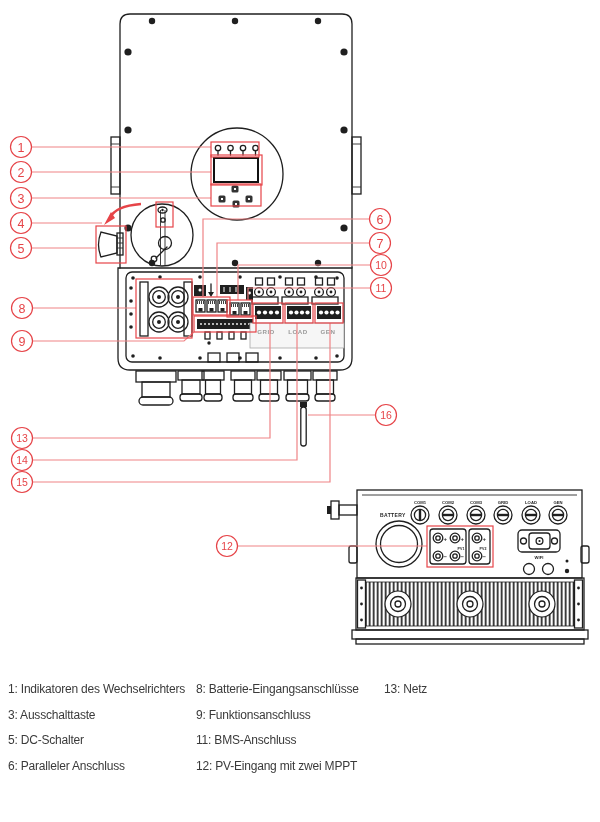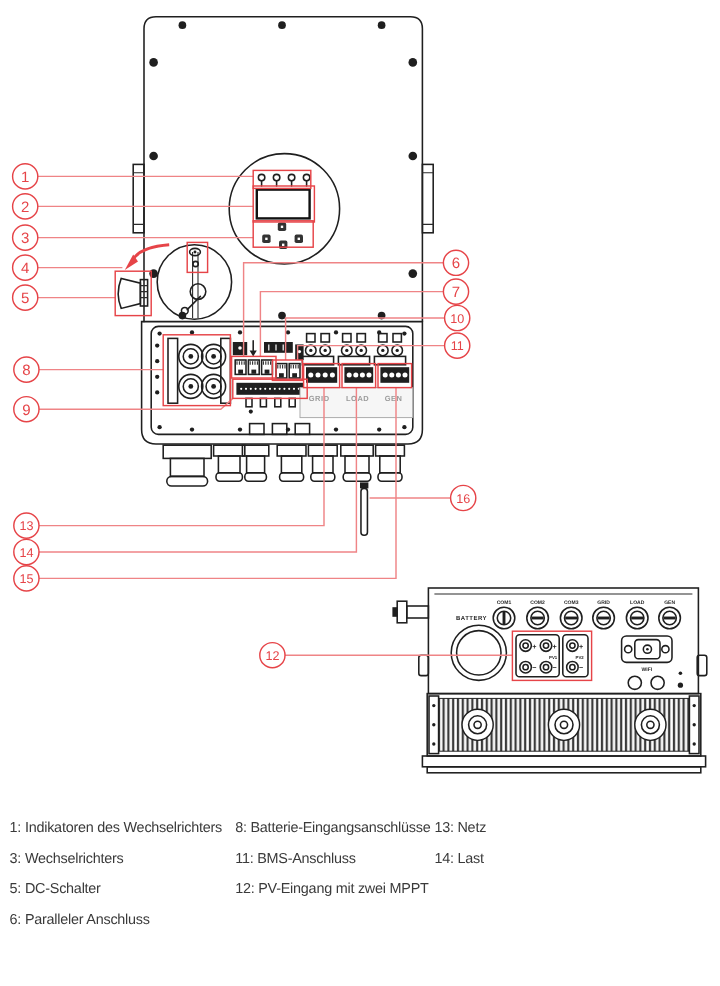--- a/index.html
+++ b/index.html
@@ -20,7 +20,7 @@
   .legend{position:absolute;top:677px;left:0;width:600px;color:#3a3a3a;}
   .legend-col{position:absolute;top:0;white-space:nowrap;font-size:12px;letter-spacing:-0.2px;}
   .legend-col .li{height:25.5px;line-height:25.5px;}
-  .c1{left:8px;} .c2{left:196px;} .c3{left:362px;}
+  .c1{left:8px;} .c2{left:196px;} .c3{left:384px;text-align:center;}
 </style>
 </head>
 <body>

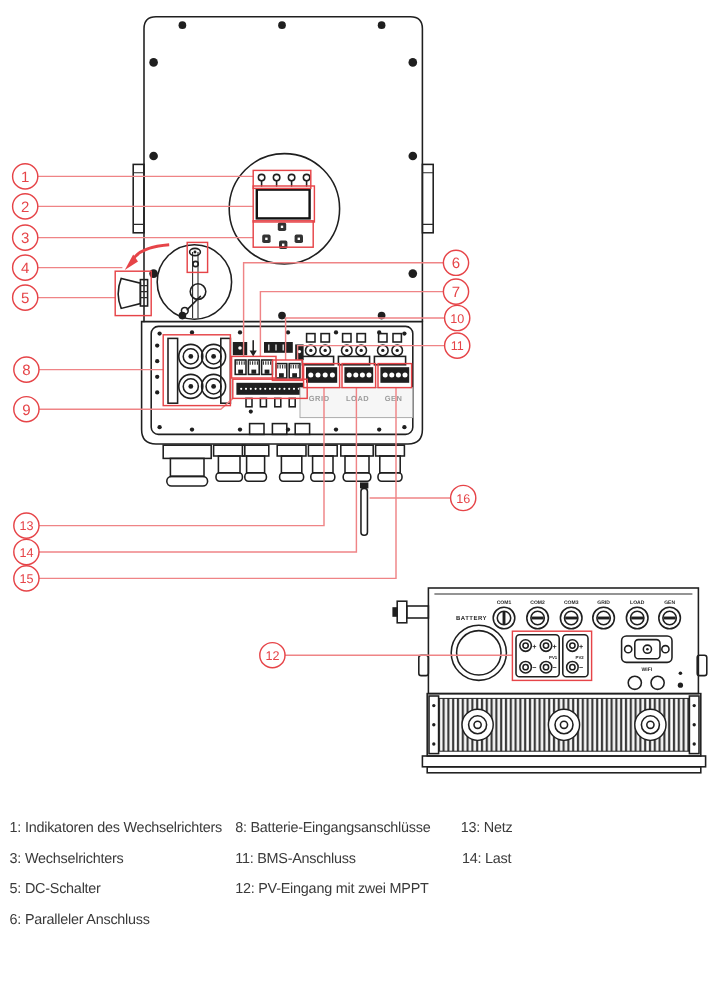--- a/index.html
+++ b/index.html
@@ -539,7 +539,7 @@
   <div class="legend">
     <div class="legend-col c1">
       <div class="li">1: Indikatoren des Wechselrichters</div>
-      <div class="li">3: Wechselrichters</div>
+      <div class="li">3: Ausschalttaste</div>
       <div class="li">5: DC-Schalter</div>
       <div class="li">6: Paralleler Anschluss</div>
     </div>

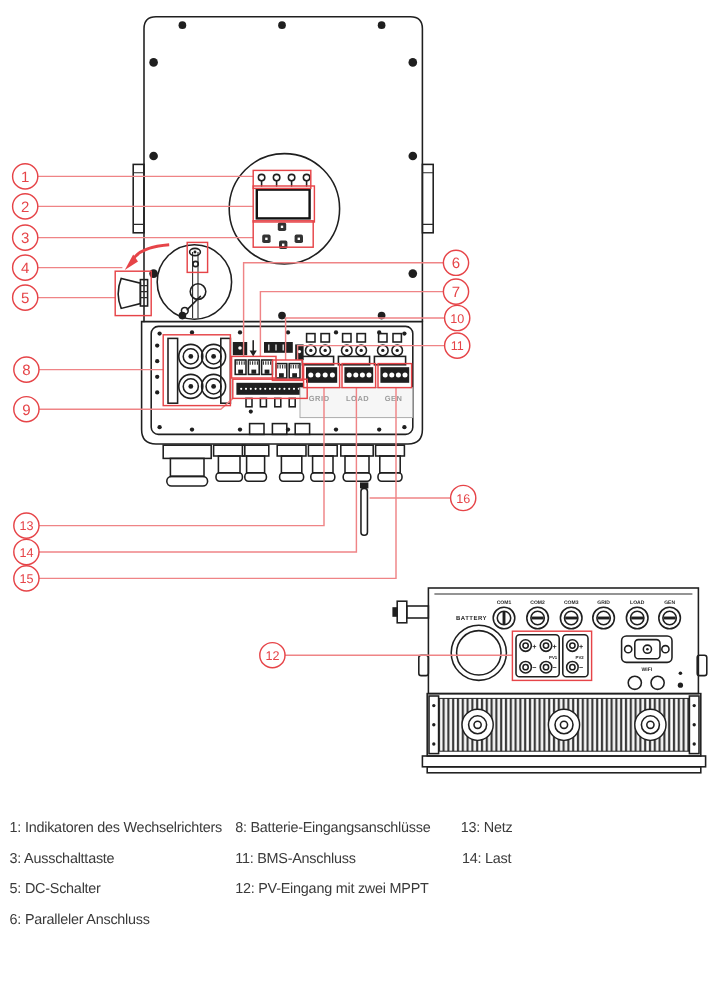--- a/index.html
+++ b/index.html
@@ -545,6 +545,7 @@
     </div>
     <div class="legend-col c2">
       <div class="li">8: Batterie-Eingangsanschlüsse</div>
+      <div class="li">9: Funktionsanschluss</div>
       <div class="li">11: BMS-Anschluss</div>
       <div class="li">12: PV-Eingang mit zwei MPPT</div>
     </div>

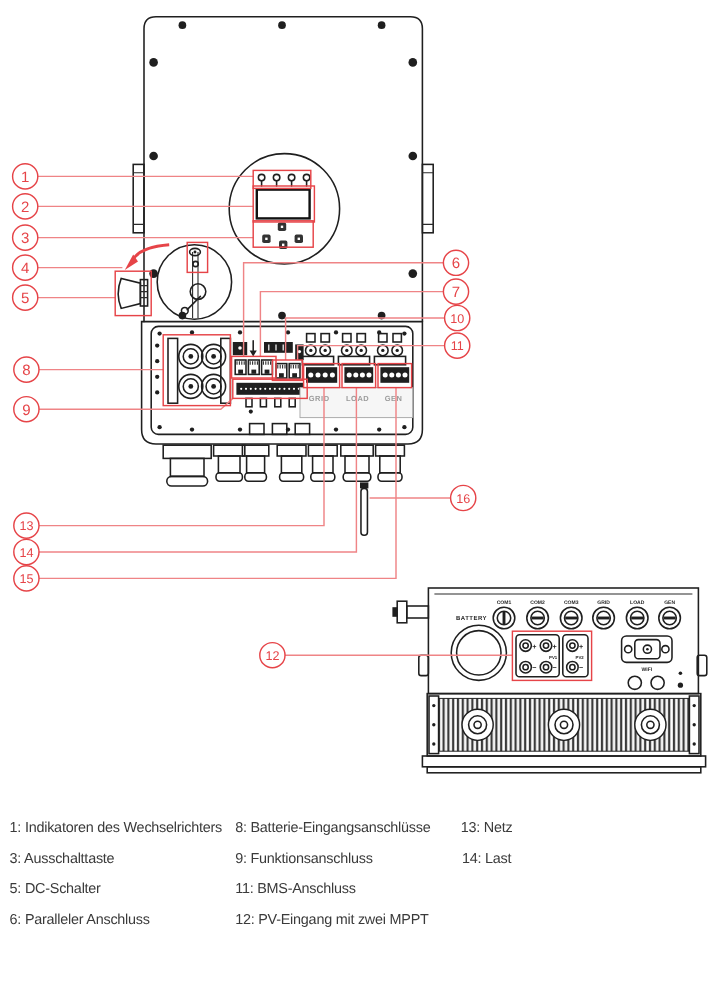--- a/index.html
+++ b/index.html
@@ -551,7 +551,6 @@
     </div>
     <div class="legend-col c3">
       <div class="li">13: Netz</div>
-      <div class="li">14: Last</div>
     </div>
   </div>
 </div>

